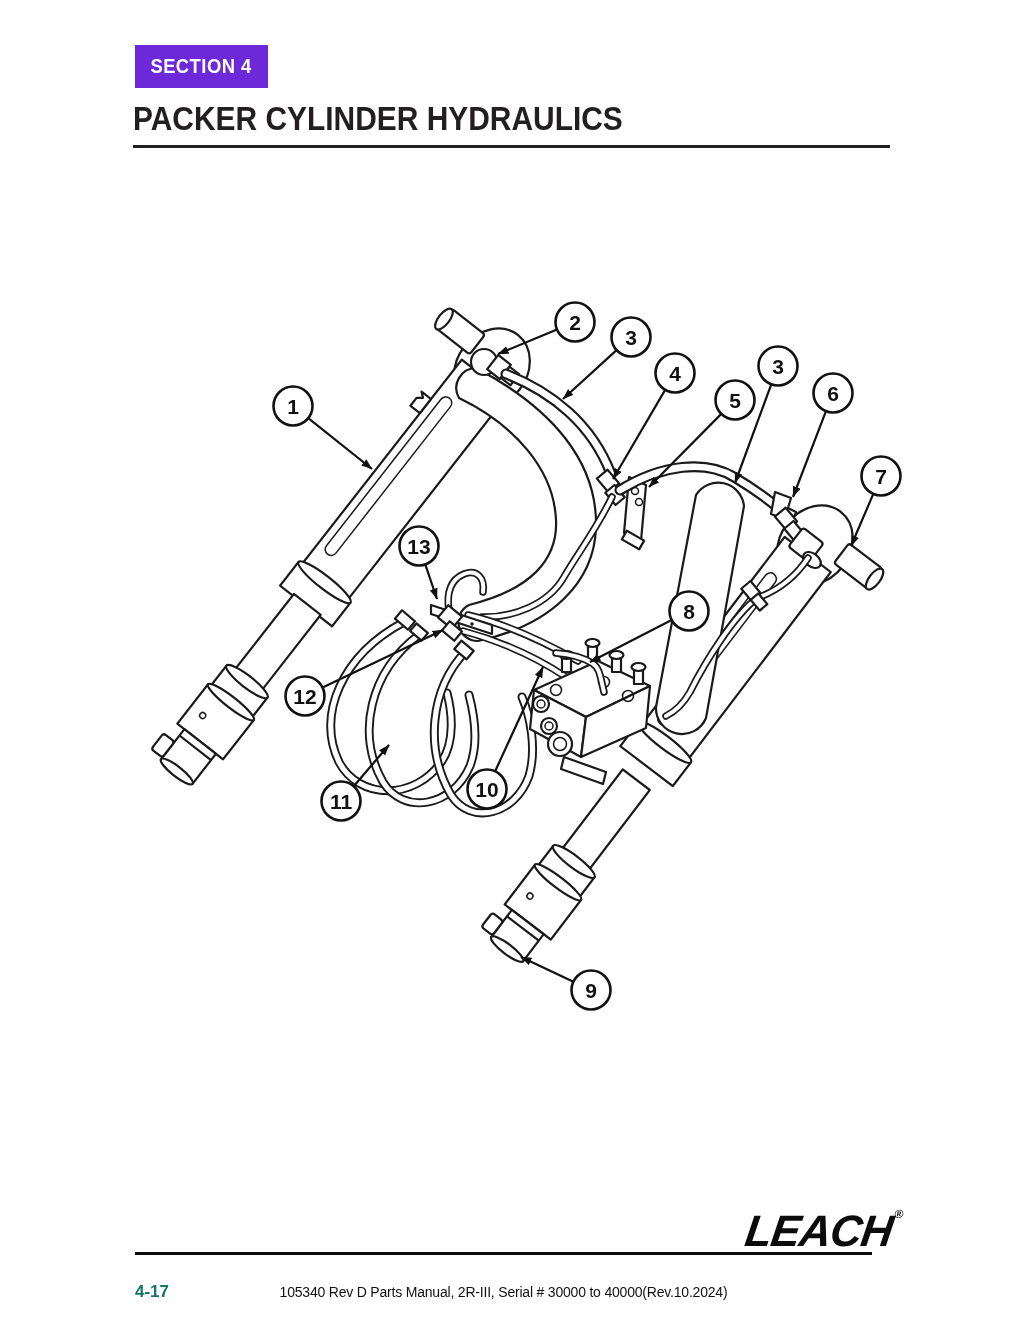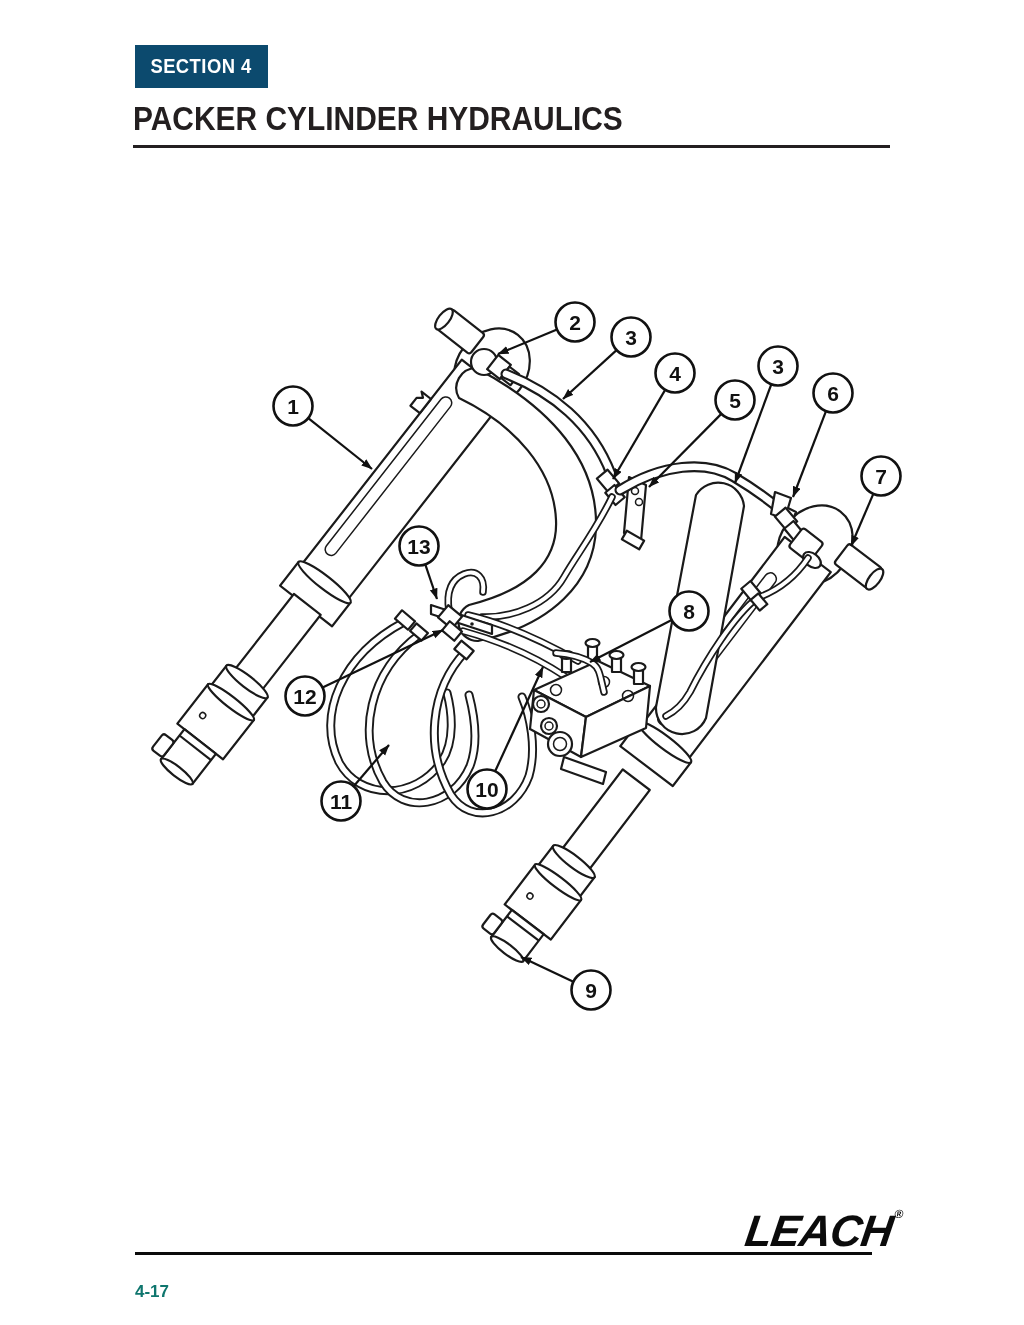--- a/index.html
+++ b/index.html
@@ -11,7 +11,7 @@
   
   .section-box{
     position:absolute;left:135px;top:45px;width:133px;height:43px;
-    background:#0c4a6e;display:flex;align-items:center;justify-content:center;
+    background:#6d28d9;display:flex;align-items:center;justify-content:center;
   }
   .section-box span{
     color:#fff;font-weight:bold;font-size:20px;letter-spacing:.5px;

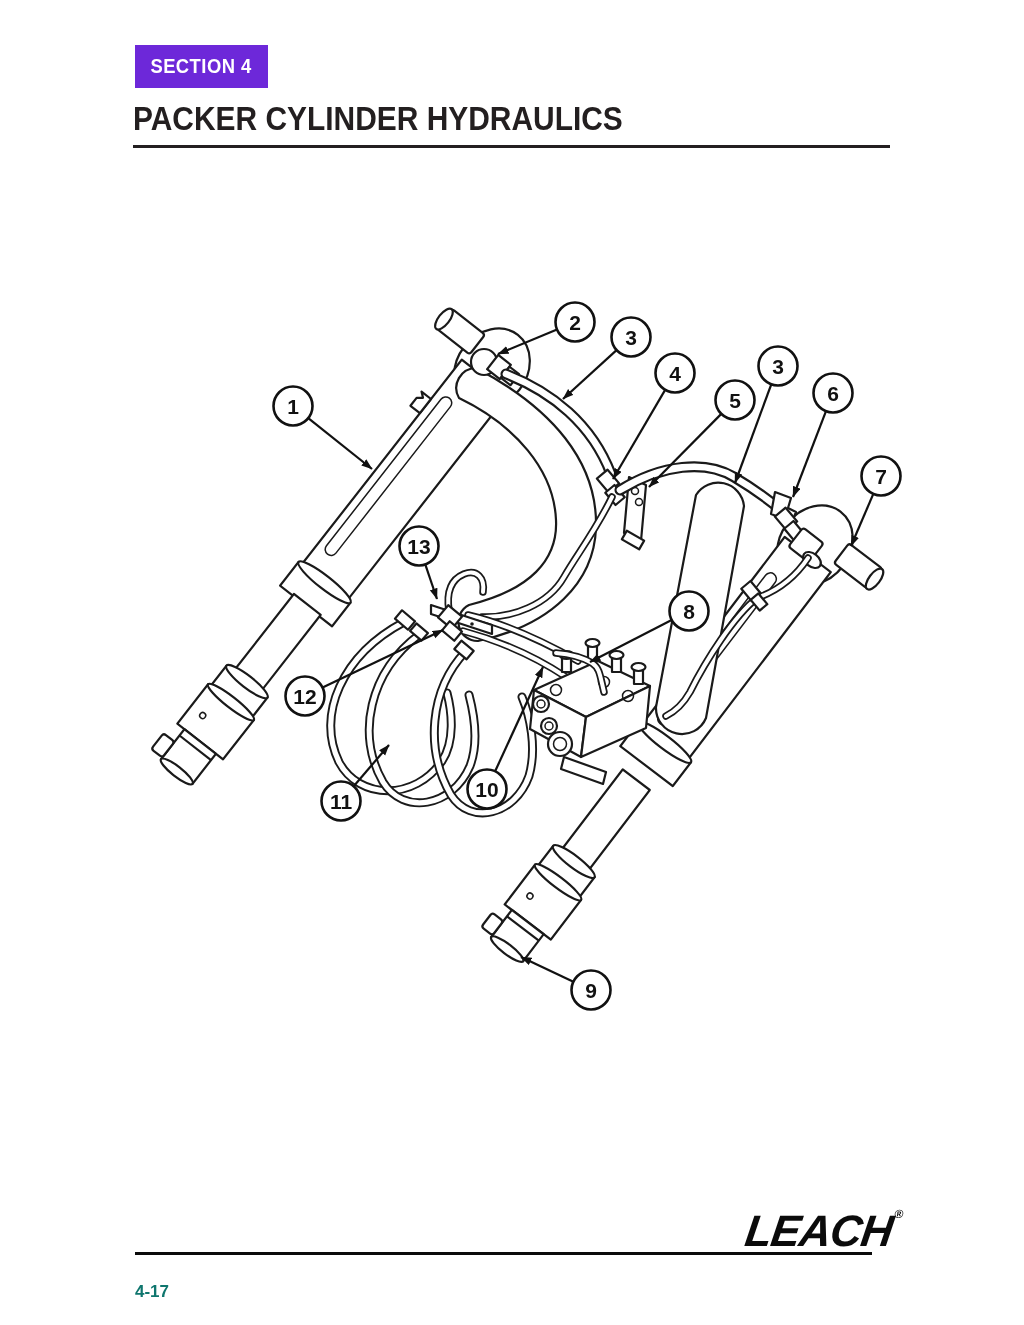--- a/index.html
+++ b/index.html
@@ -301,6 +301,7 @@
   <div class="brand"><span>LEACH</span><sup>®</sup></div>
   <div class="footer-rule"></div>
   <div class="page-number">4-17</div>
+  <div class="manual-line">105340 Rev D Parts Manual, 2R-III, Serial # 30000 to 40000(Rev.10.2024)</div>
 
 </div>
 

